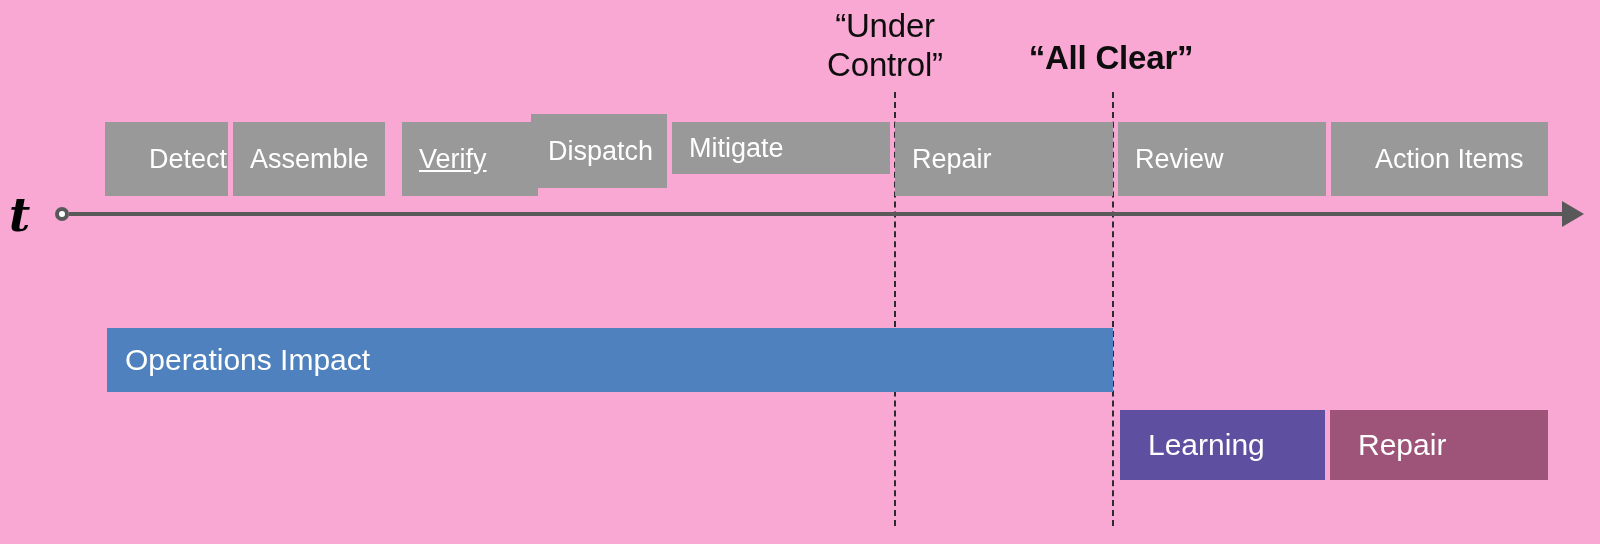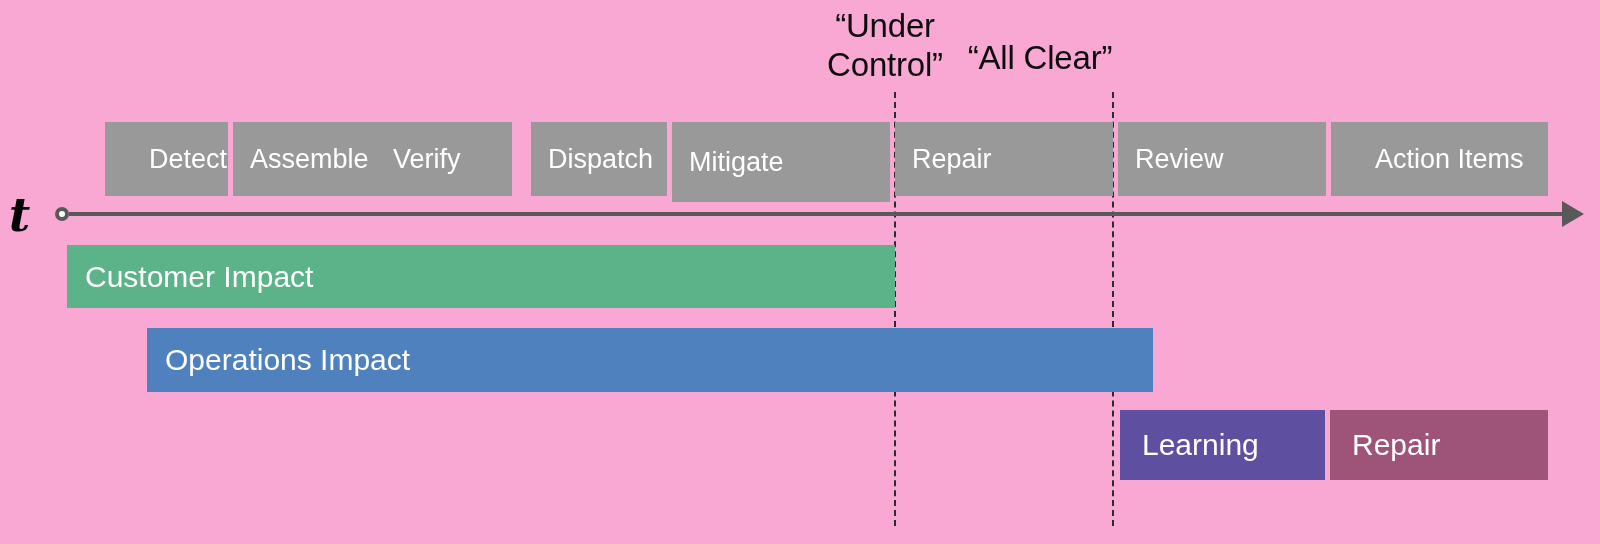--- a/index.html
+++ b/index.html
@@ -116,7 +116,7 @@
 
   <div class="milestone-label" style="left:775px; top:6px; width:220px;">“Under
 Control”</div>
-  <div class="milestone-label" style="left:915px; top:38px; width:250px;">“All Clear”</div>
+  <div class="milestone-label" style="left:986px; top:38px; width:250px;font-weight:bold;">“All Clear”</div>
 
   <div class="milestone-line" style="left:894px; top:92px; height:434px;"></div>
   <div class="milestone-line" style="left:1112px; top:92px; height:434px;"></div>

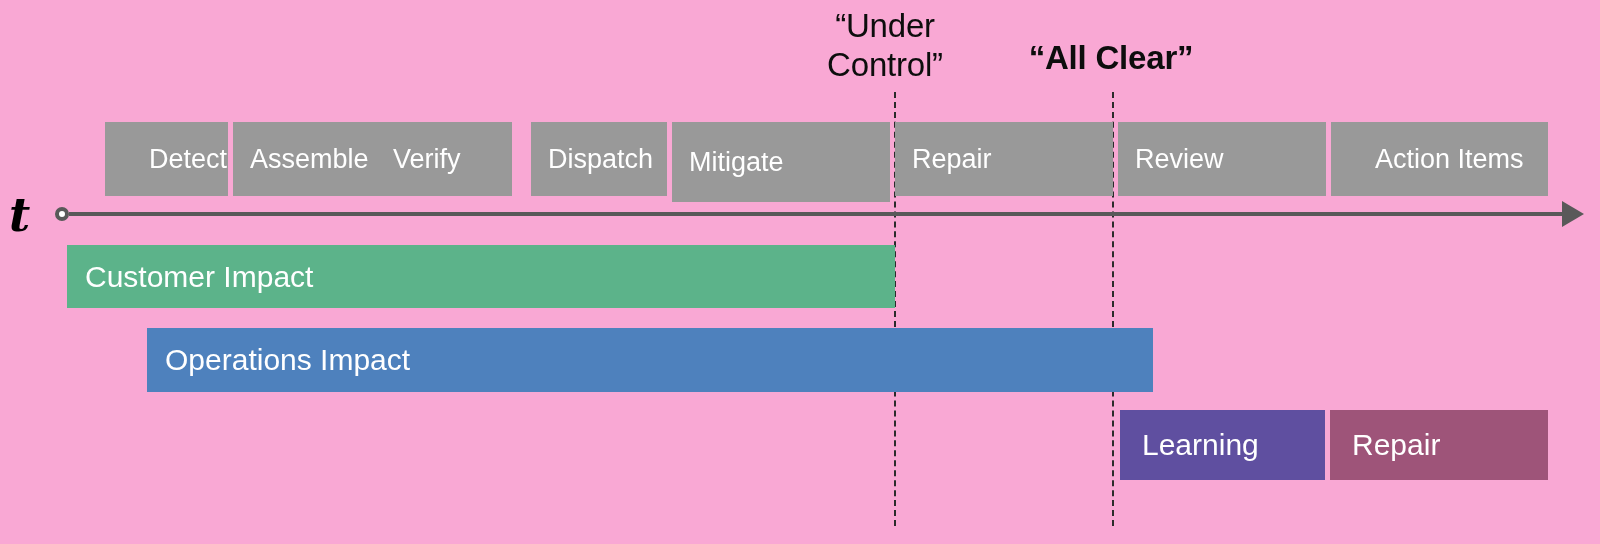--- a/index.html
+++ b/index.html
@@ -127,7 +127,7 @@
   <div class="phase-box" style="left:233px; top:122px; width:152px; height:74px;">
     <span>Assemble</span>
   </div>
-  <div class="phase-box" style="left:376px; top:122px; width:136px; height:74px;">
+  <div class="phase-box" style="left:402px; top:122px; width:136px; height:74px;text-decoration:underline;">
     <span>Verify</span>
   </div>
   <div class="phase-box" style="left:531px; top:122px; width:136px; height:74px;">

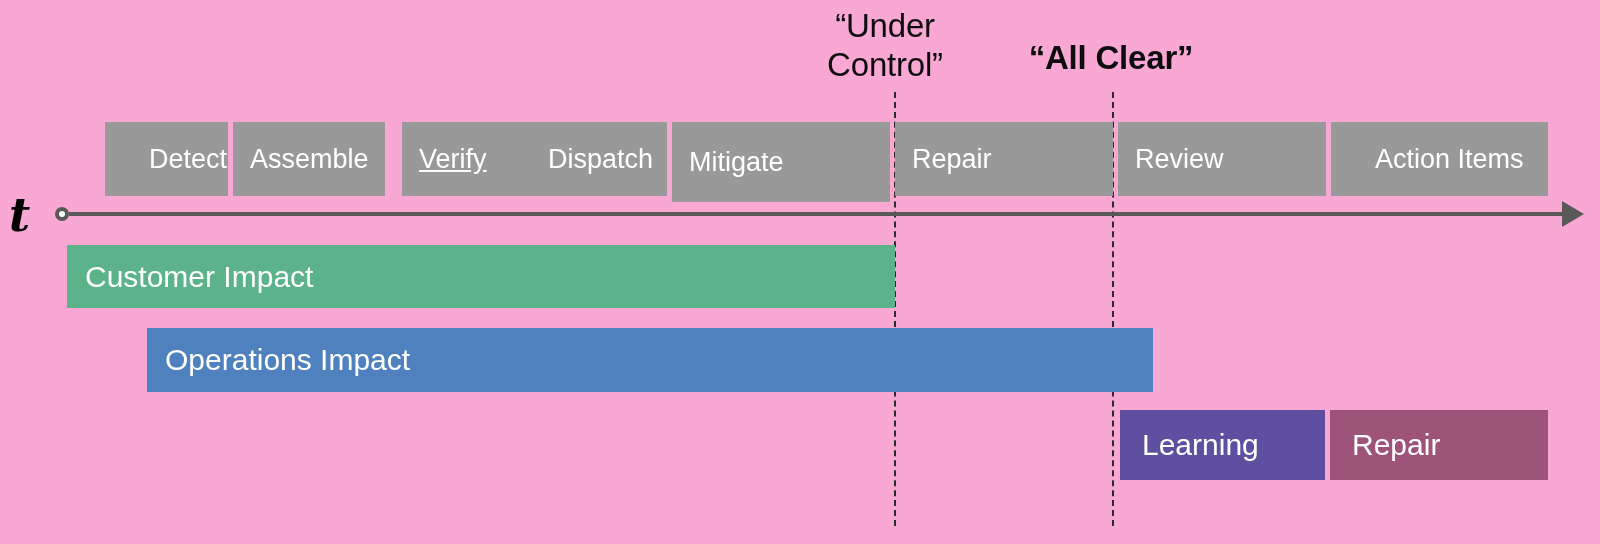--- a/index.html
+++ b/index.html
@@ -130,7 +130,7 @@
   <div class="phase-box" style="left:402px; top:122px; width:136px; height:74px;text-decoration:underline;">
     <span>Verify</span>
   </div>
-  <div class="phase-box" style="left:531px; top:122px; width:136px; height:74px;">
+  <div class="phase-box" style="left:531px; top:114px; width:136px; height:74px;">
     <span>Dispatch</span>
   </div>
   <div class="phase-box" style="left:672px; top:122px; width:218px; height:80px;">

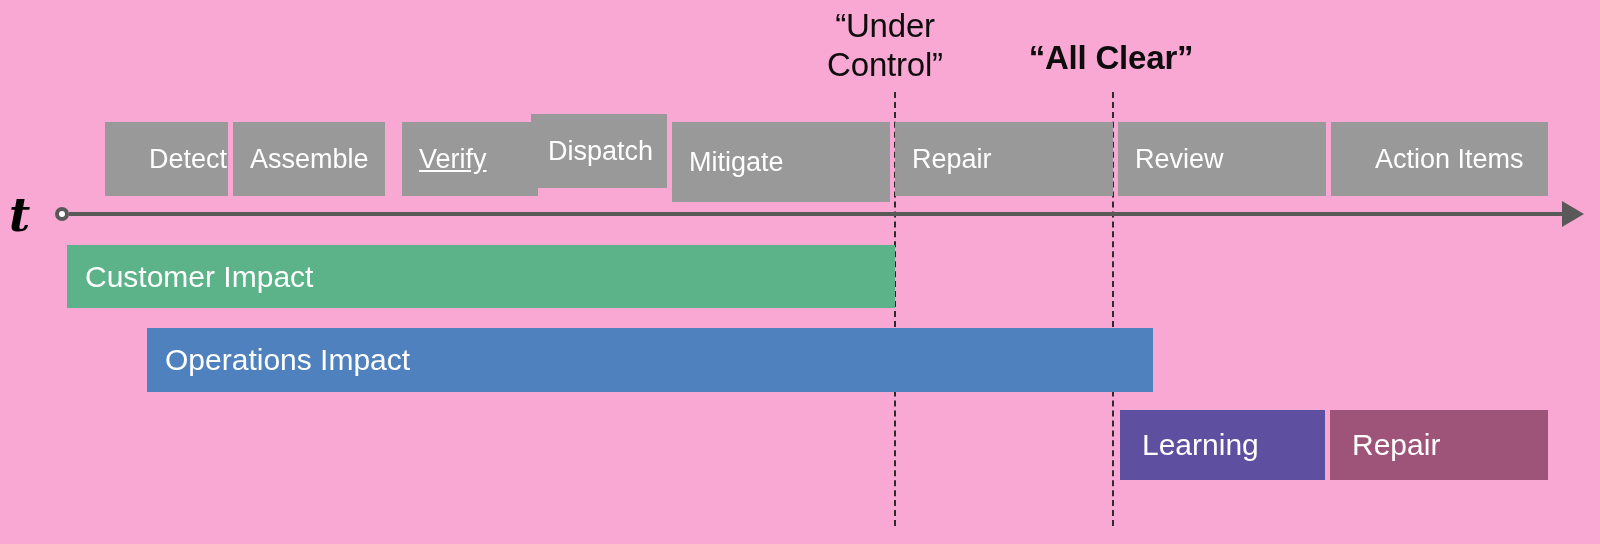--- a/index.html
+++ b/index.html
@@ -133,7 +133,7 @@
   <div class="phase-box" style="left:531px; top:114px; width:136px; height:74px;">
     <span>Dispatch</span>
   </div>
-  <div class="phase-box" style="left:672px; top:122px; width:218px; height:80px;">
+  <div class="phase-box" style="left:672px; top:122px; width:218px; height:52px;">
     <span>Mitigate</span>
   </div>
   <div class="phase-box" style="left:895px; top:122px; width:218px; height:74px;">

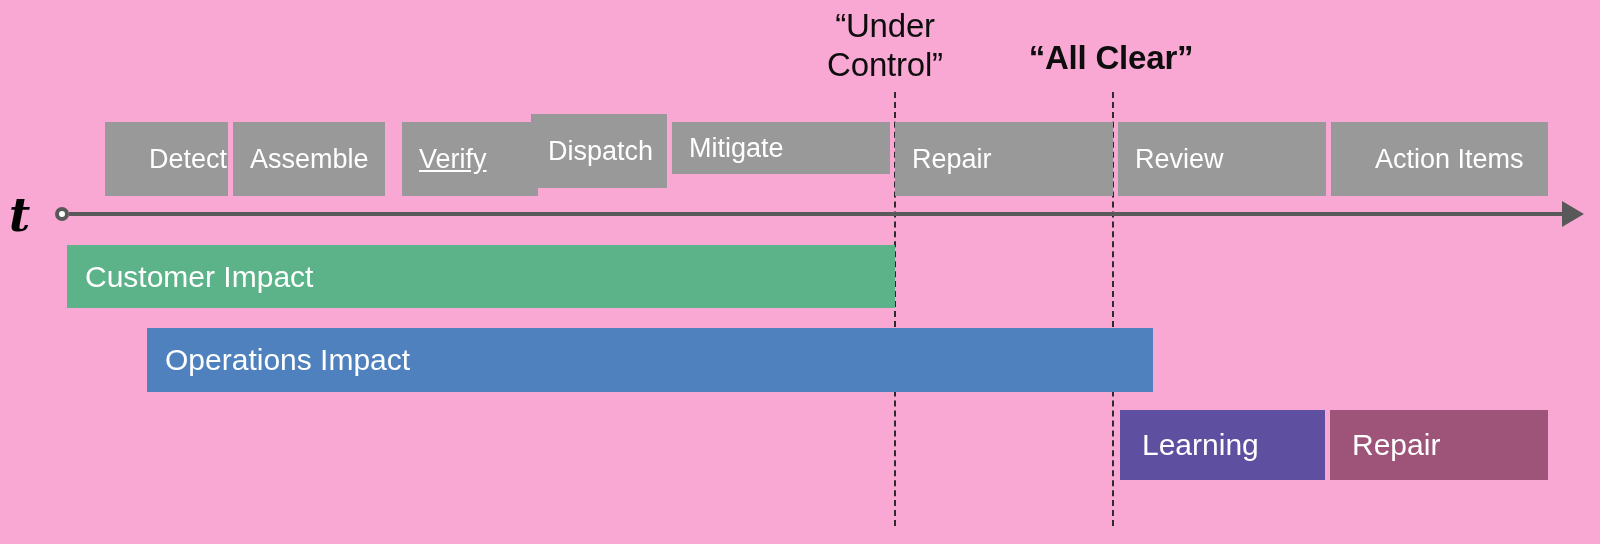--- a/index.html
+++ b/index.html
@@ -151,9 +151,6 @@
   <div class="axis-line" style="left:69px; top:212px; width:1508px;"></div>
   <div class="axis-arrow" style="left:1562px; top:201px;"></div>
 
-  <div class="impact-bar" style="left:67px; top:245px; width:828px; height:63px; background:#5CB38A;">
-    <span>Customer Impact</span>
-  </div>
   <div class="impact-bar" style="left:107px; top:328px; width:1006px; height:64px; background:#4E81BD;margin-left:40px;">
     <span>Operations Impact</span>
   </div>

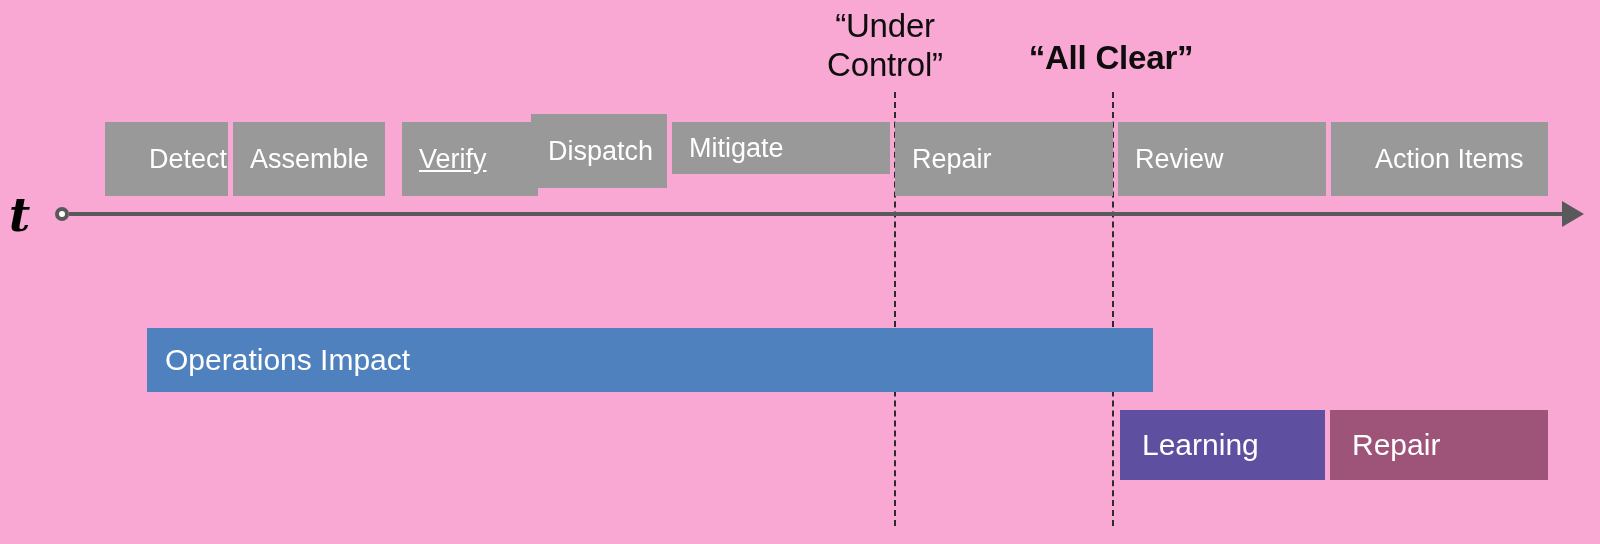--- a/index.html
+++ b/index.html
@@ -151,7 +151,7 @@
   <div class="axis-line" style="left:69px; top:212px; width:1508px;"></div>
   <div class="axis-arrow" style="left:1562px; top:201px;"></div>
 
-  <div class="impact-bar" style="left:107px; top:328px; width:1006px; height:64px; background:#4E81BD;margin-left:40px;">
+  <div class="impact-bar" style="left:107px; top:328px; width:1006px; height:64px; background:#4E81BD;">
     <span>Operations Impact</span>
   </div>
 

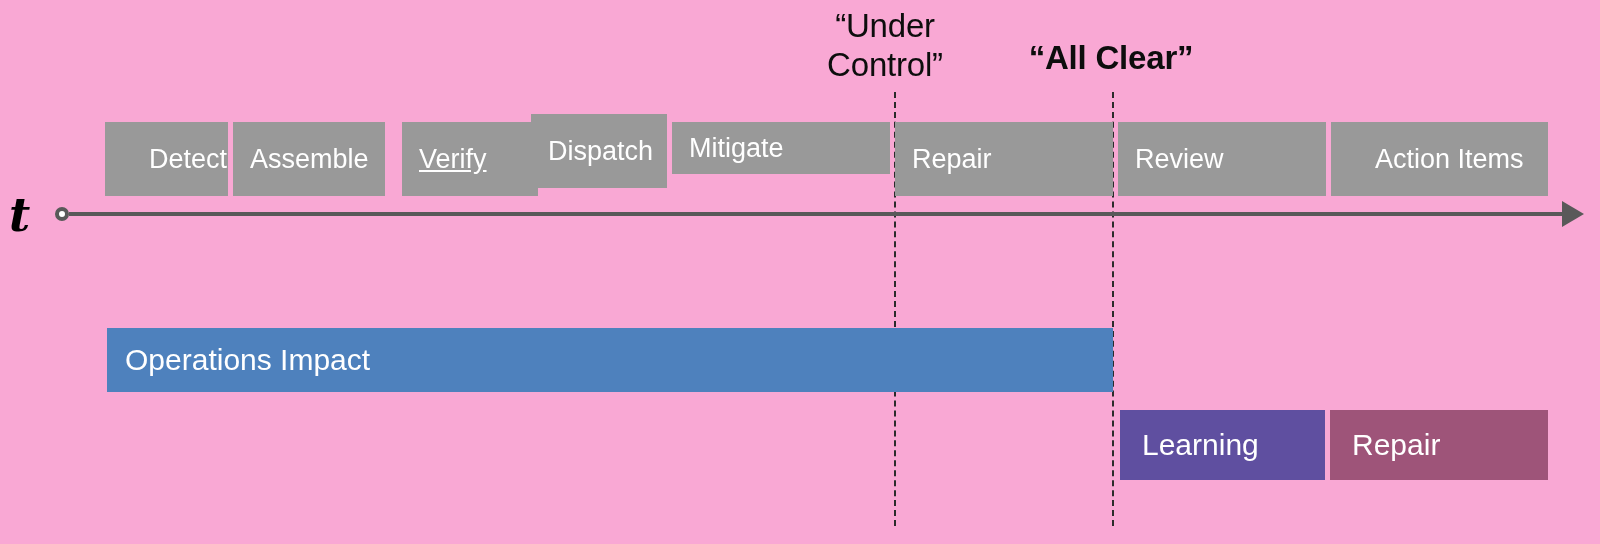--- a/index.html
+++ b/index.html
@@ -101,7 +101,7 @@
     position: absolute;
     display: flex;
     align-items: center;
-    padding-left: 22px;
+    padding-left: 28px;
     box-sizing: border-box;
     color: #ffffff;
     font-size: 30px;

